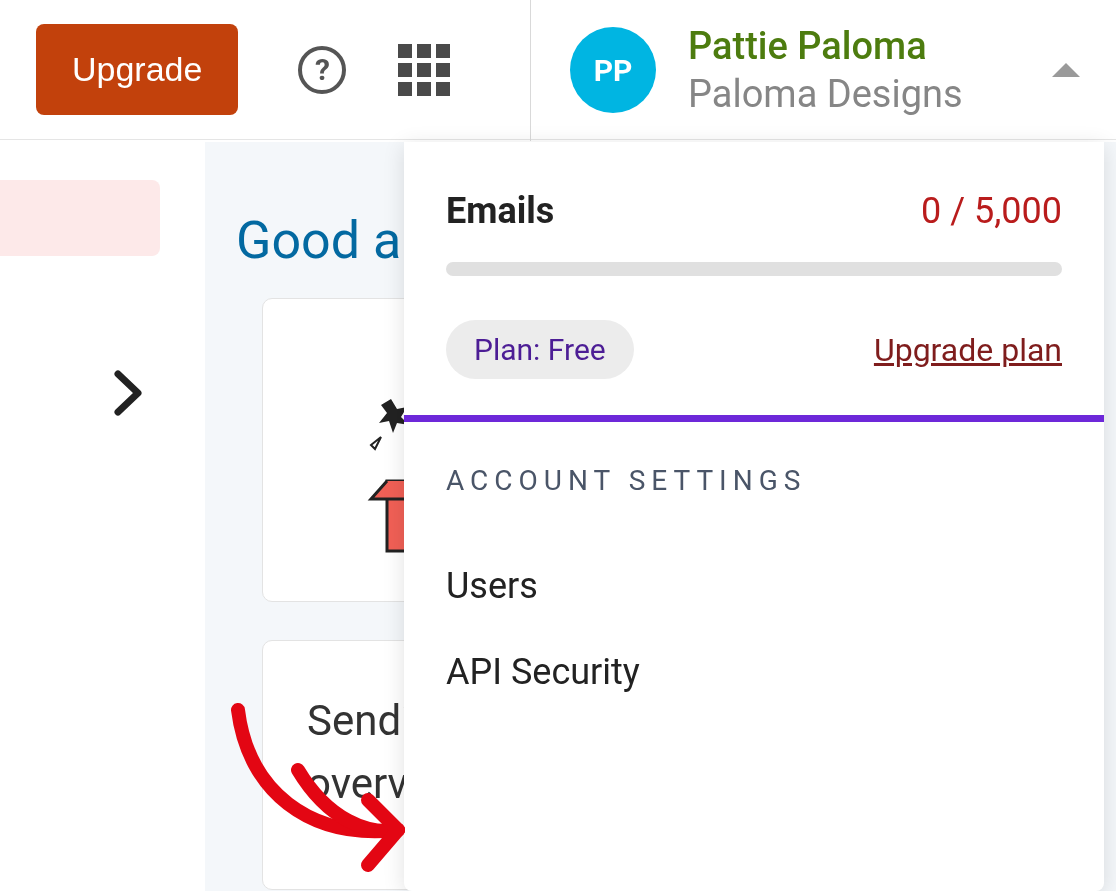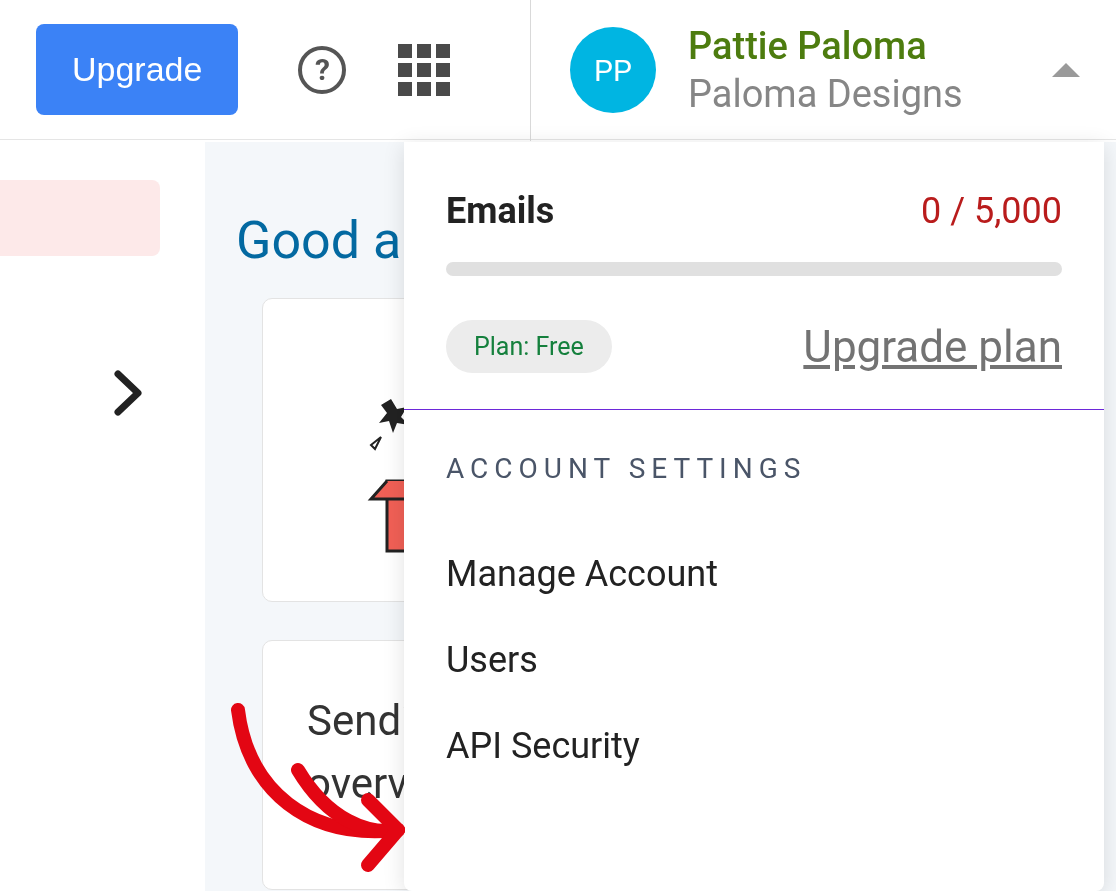--- a/index.html
+++ b/index.html
@@ -24,7 +24,7 @@
     }
     .upgrade-btn {
       margin-left: 36px;
-      background: #3b82f6;
+      background: #c2410c;
       color: #fff;
       font-size: 34px;
       font-weight: 500;

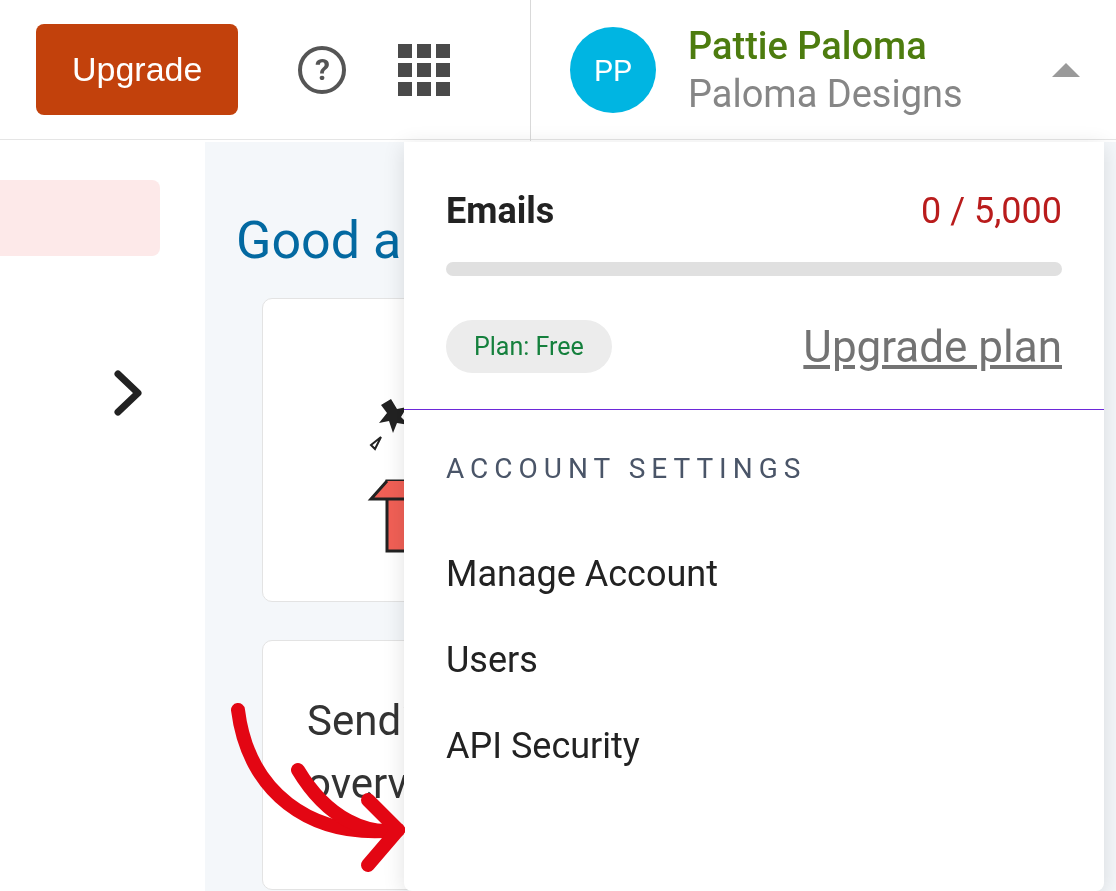--- a/index.html
+++ b/index.html
@@ -87,7 +87,7 @@
       align-items: center;
       justify-content: center;
       font-size: 30px;
-      font-weight: 400;
+      font-weight: 700;
     }
     .account-names {
       margin-left: 32px;

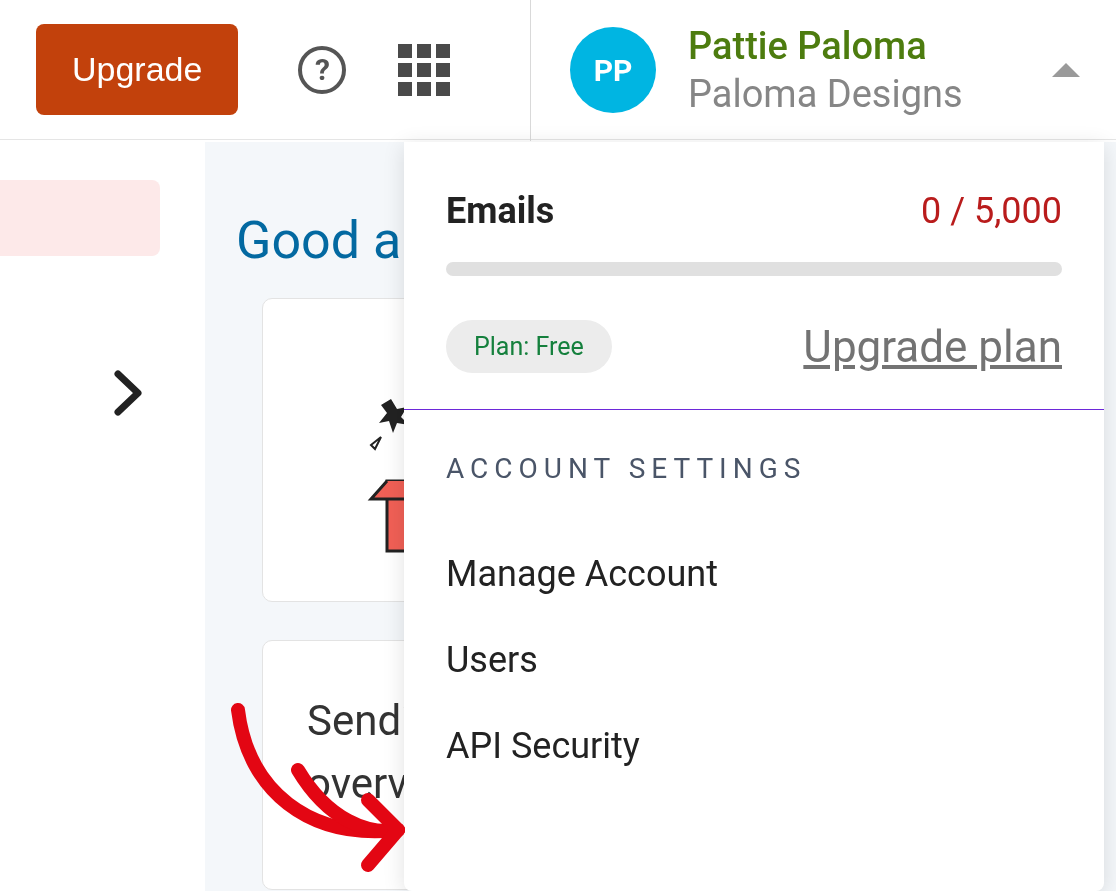--- a/index.html
+++ b/index.html
@@ -189,7 +189,7 @@
     }
     .dd-section1 {
       padding: 48px 42px 36px 42px;
-      border-bottom: 1px solid #6d28d9;
+      border-bottom: 7px solid #6d28d9;
     }
     .dd-row1 {
       display: flex;

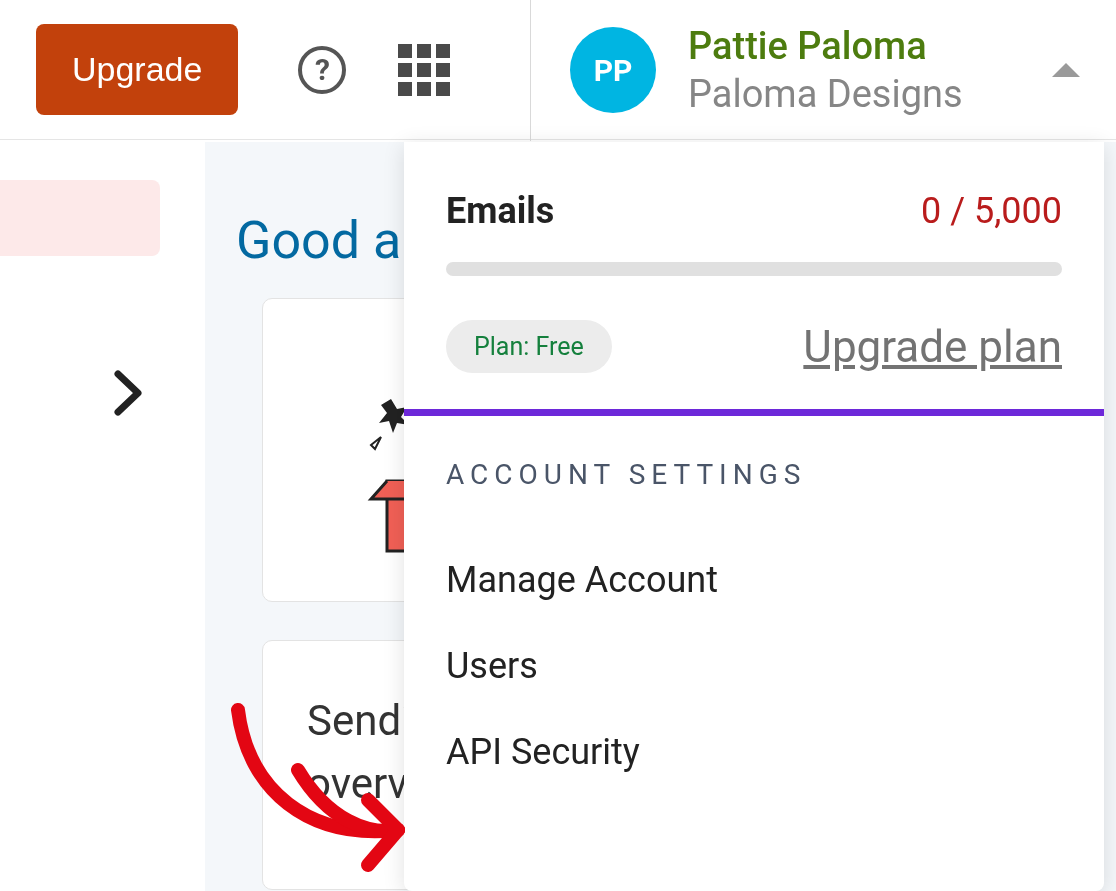--- a/index.html
+++ b/index.html
@@ -222,8 +222,8 @@
       background: #ececec;
       border-radius: 999px;
       padding: 12px 28px;
-      font-size: 25px;
-      color: #15803d;
+      font-size: 30px;
+      color: #4c1d95;
     }
     .dd-upgrade-link {
       font-size: 44px;

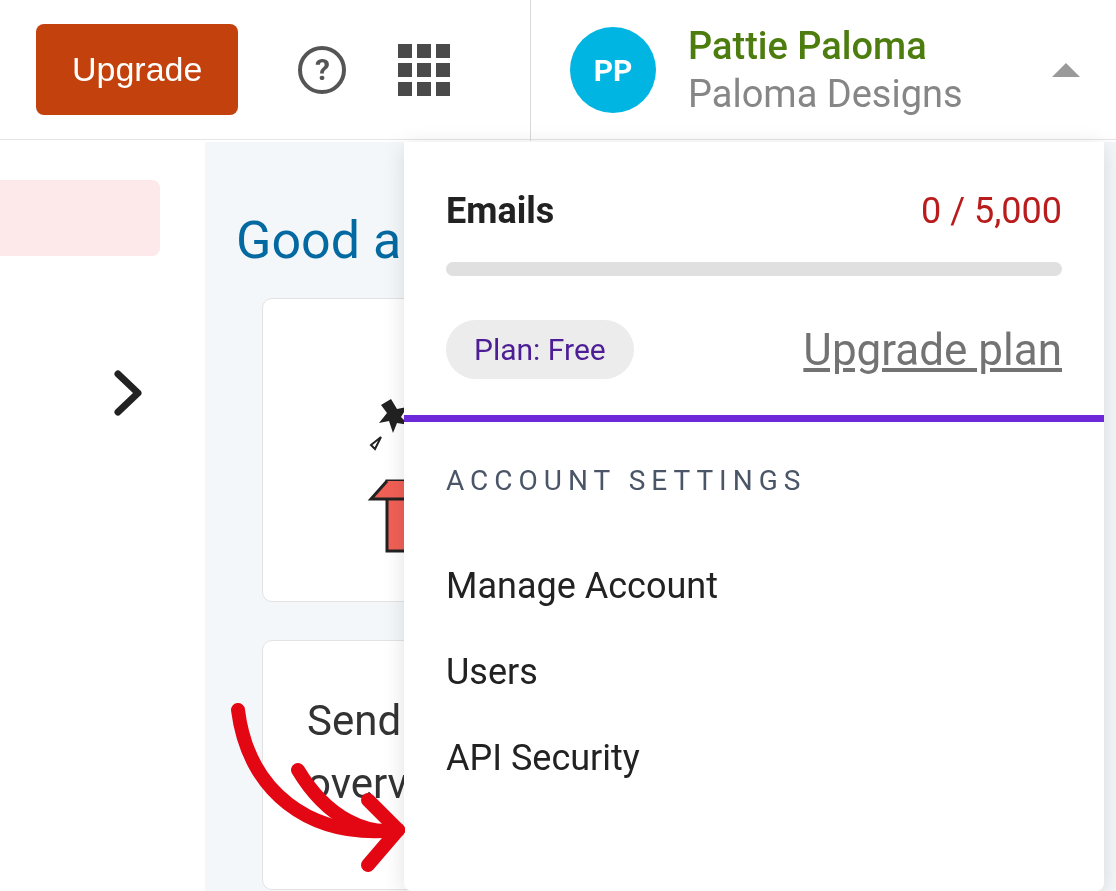--- a/index.html
+++ b/index.html
@@ -226,8 +226,8 @@
       color: #4c1d95;
     }
     .dd-upgrade-link {
-      font-size: 44px;
-      color: #737373;
+      font-size: 32px;
+      color: #7f1d1d;
       text-decoration: underline;
       cursor: pointer;
     }

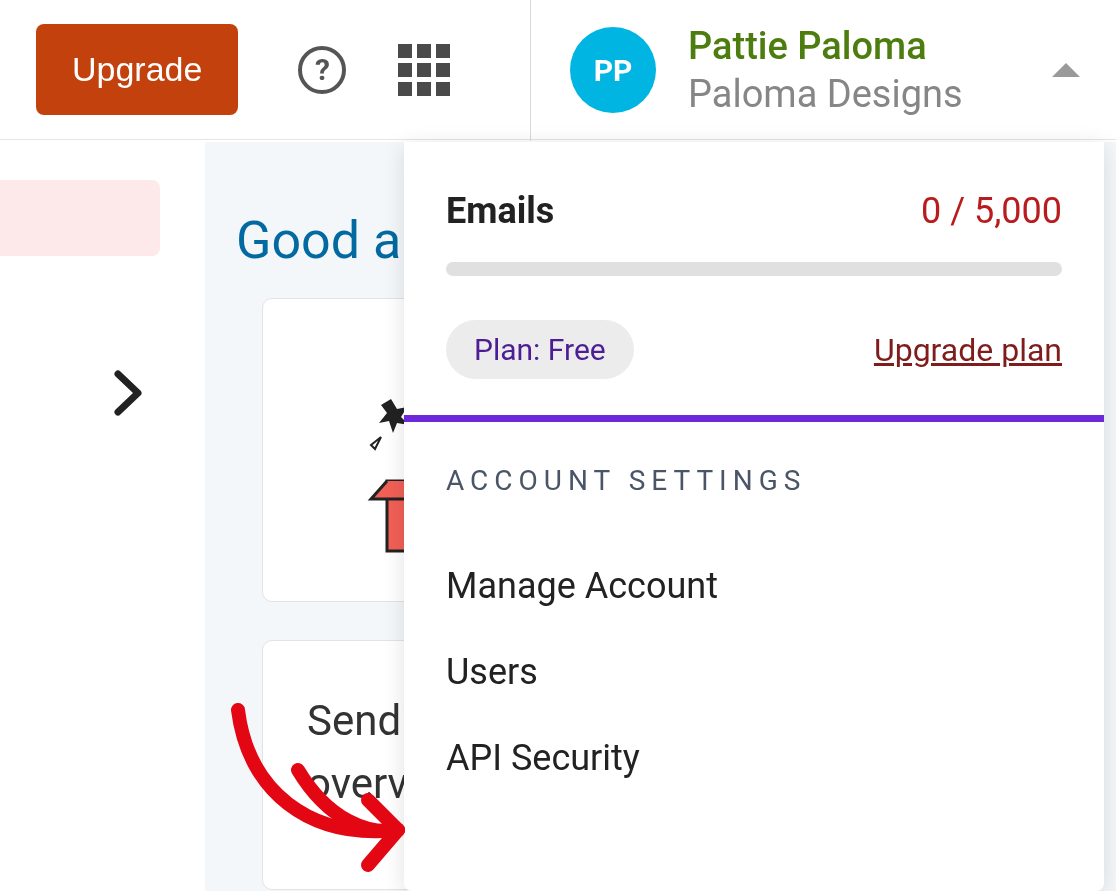--- a/index.html
+++ b/index.html
@@ -327,7 +327,6 @@
   </div>
   <div class="dd-section2">
     <div class="dd-heading">ACCOUNT SETTINGS</div>
-    <div class="dd-item">Manage Account</div>
     <div class="dd-item">Users</div>
     <div class="dd-item">API Security</div>
   </div>

